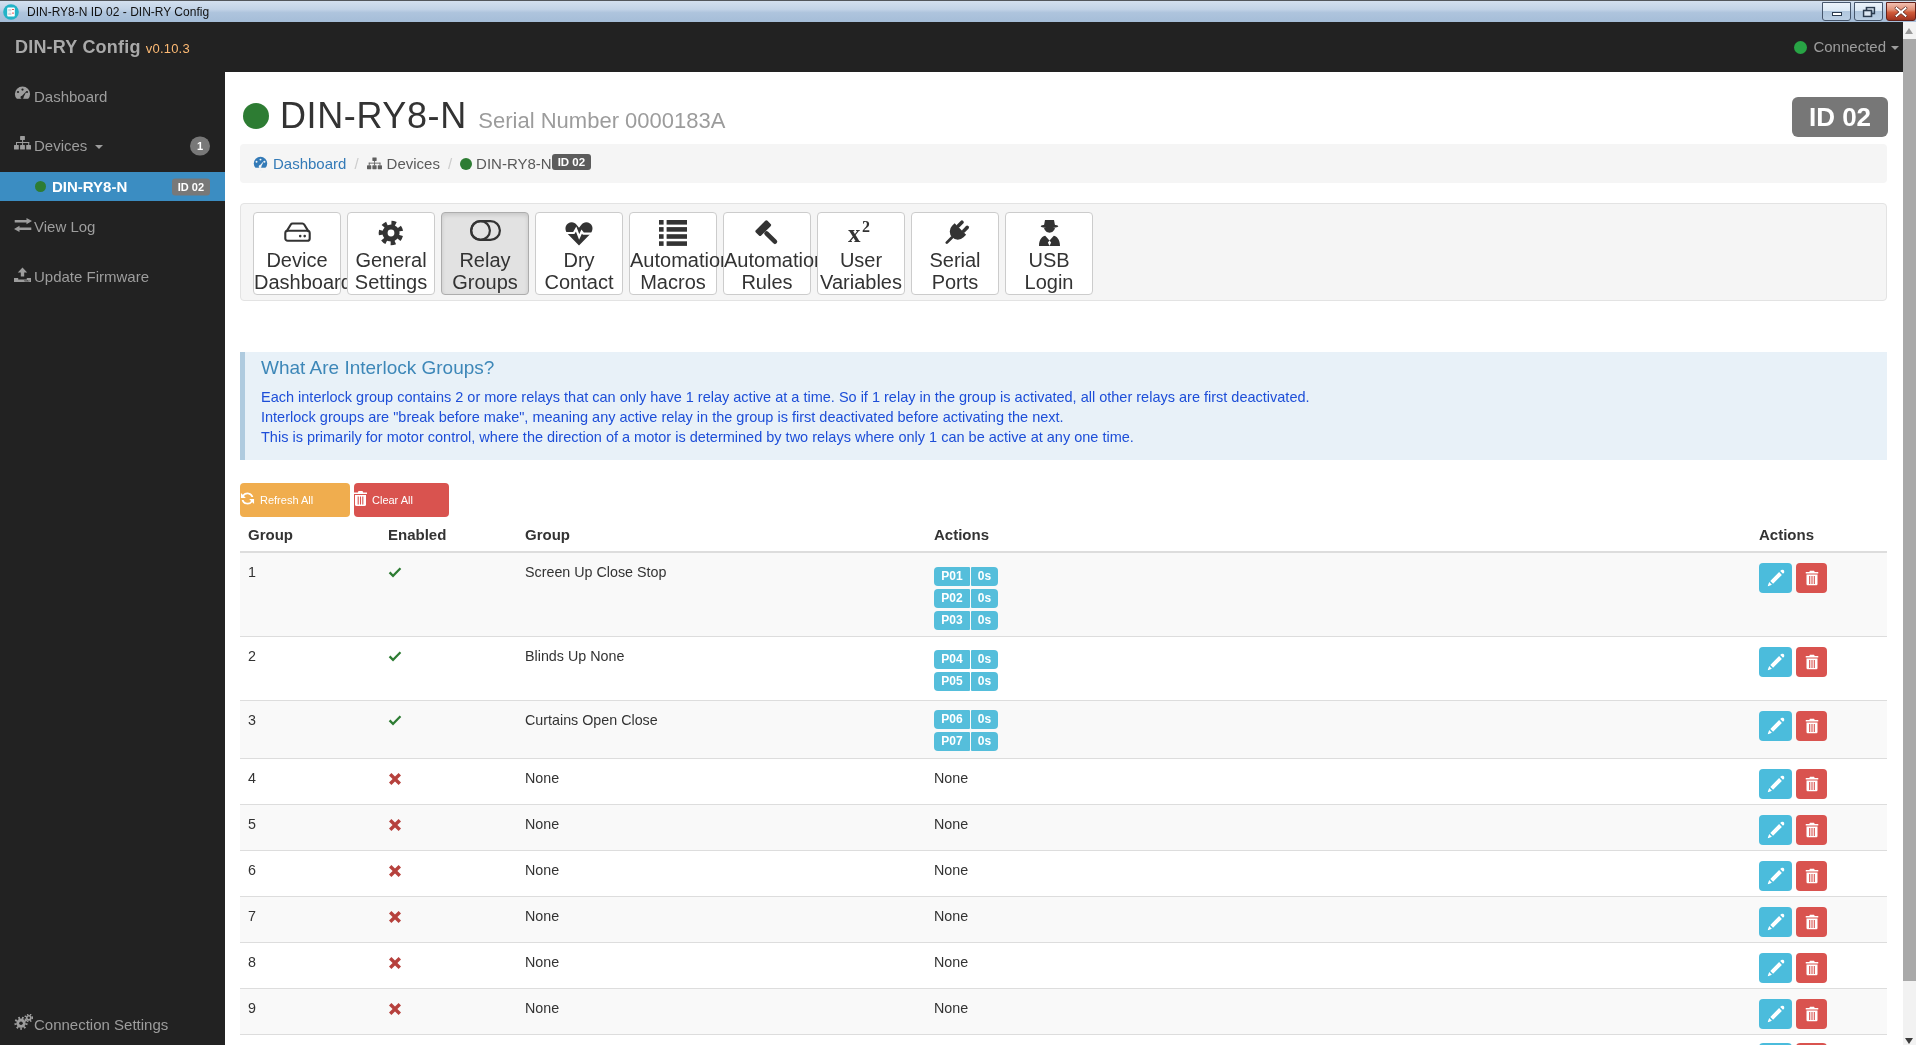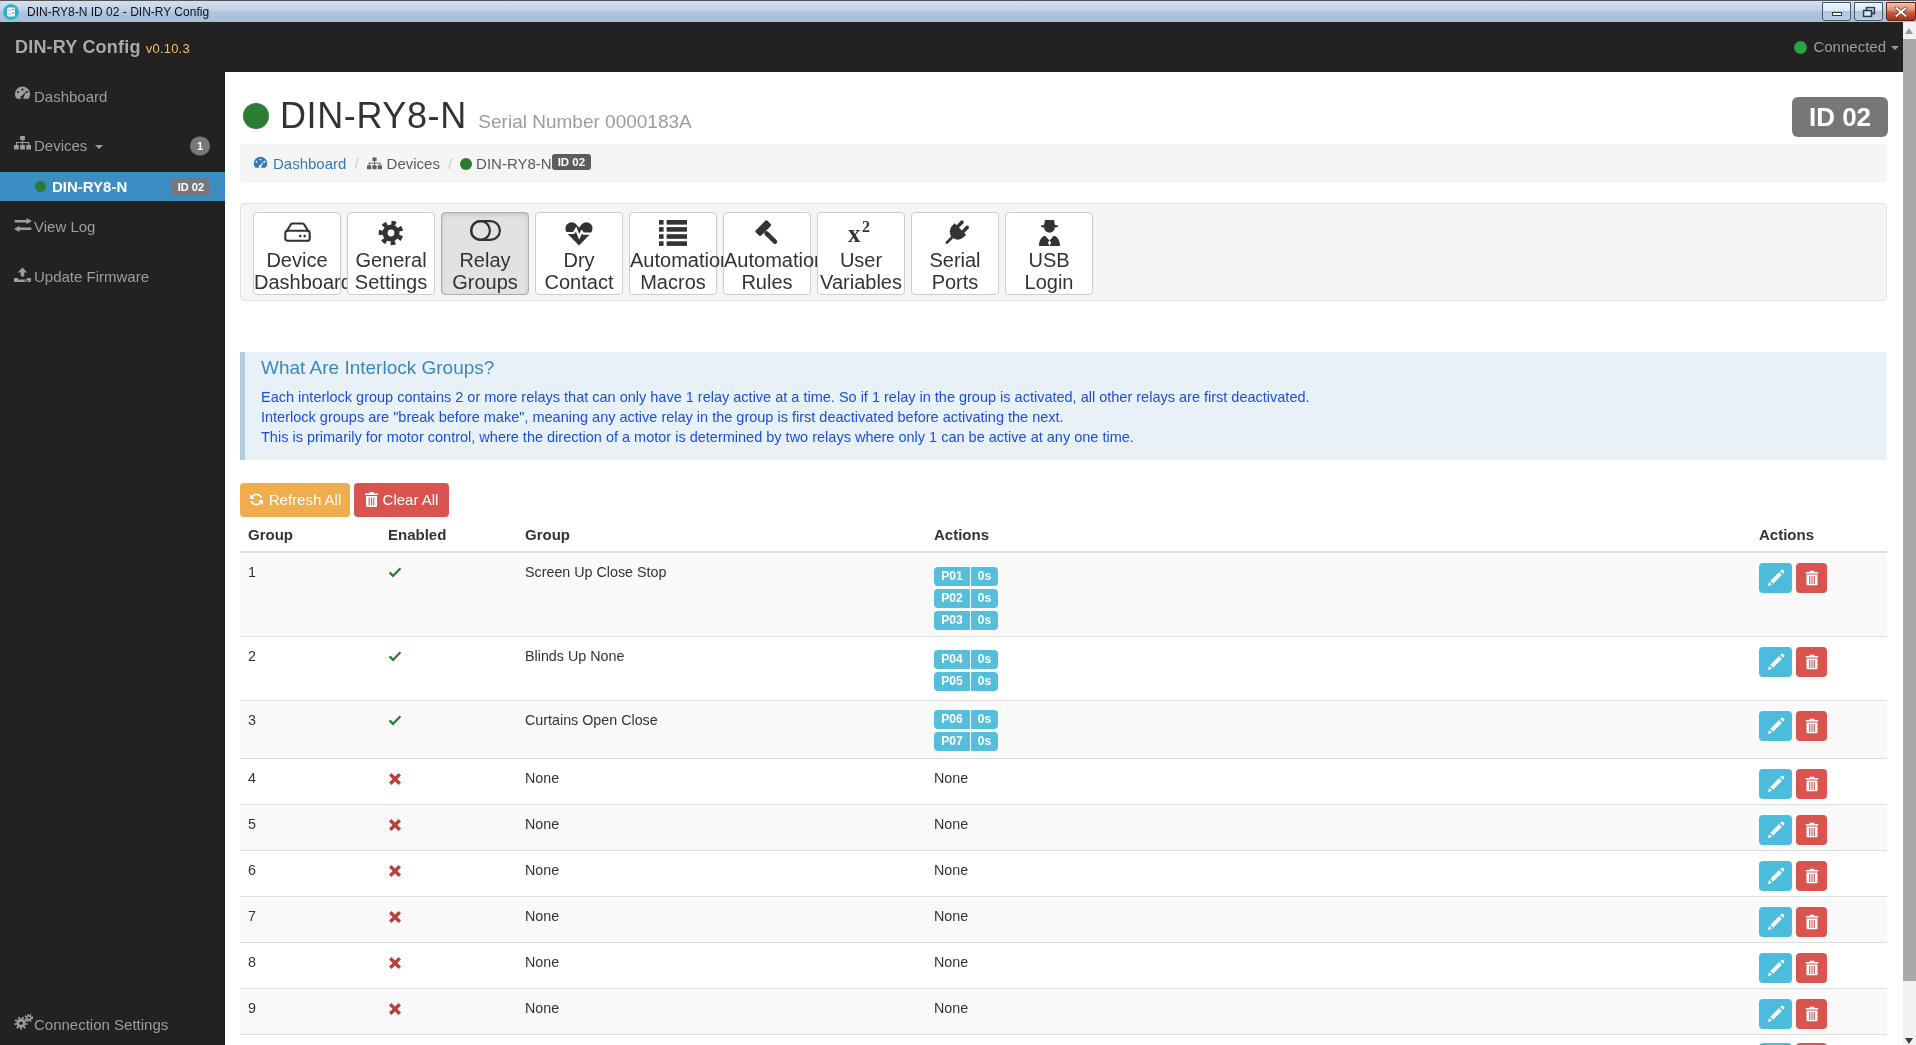--- a/index.html
+++ b/index.html
@@ -34,7 +34,7 @@
 #content{position:absolute;left:225px;top:72px;width:1678px;height:973px;background:#fff}
 #hdot{position:absolute;left:18px;top:31px;width:26px;height:26px;border-radius:50%;background:#2d7c33}
 #htitle{position:absolute;left:55px;top:26px;font-size:36px;line-height:36px;font-weight:normal;color:#333;white-space:nowrap;letter-spacing:0.6px}
-#htitle small{font-size:19px;color:#9c9c9c;font-weight:normal;letter-spacing:0;margin-left:1px}
+#htitle small{font-size:22px;color:#9c9c9c;font-weight:normal;letter-spacing:0;margin-left:1px}
 #hbadge{position:absolute;left:1567px;top:25px;width:96px;height:40px;background:#777;border-radius:6px;color:#fff;font-weight:bold;font-size:26px;text-align:center;line-height:40px}
 #crumb{position:absolute;left:15px;top:72px;width:1647px;height:39px;background:#f5f5f5;border-radius:4px;line-height:39px;font-size:15px;color:#333;padding-left:13px;white-space:nowrap}
 #crumb .lnk{color:#337ab7}

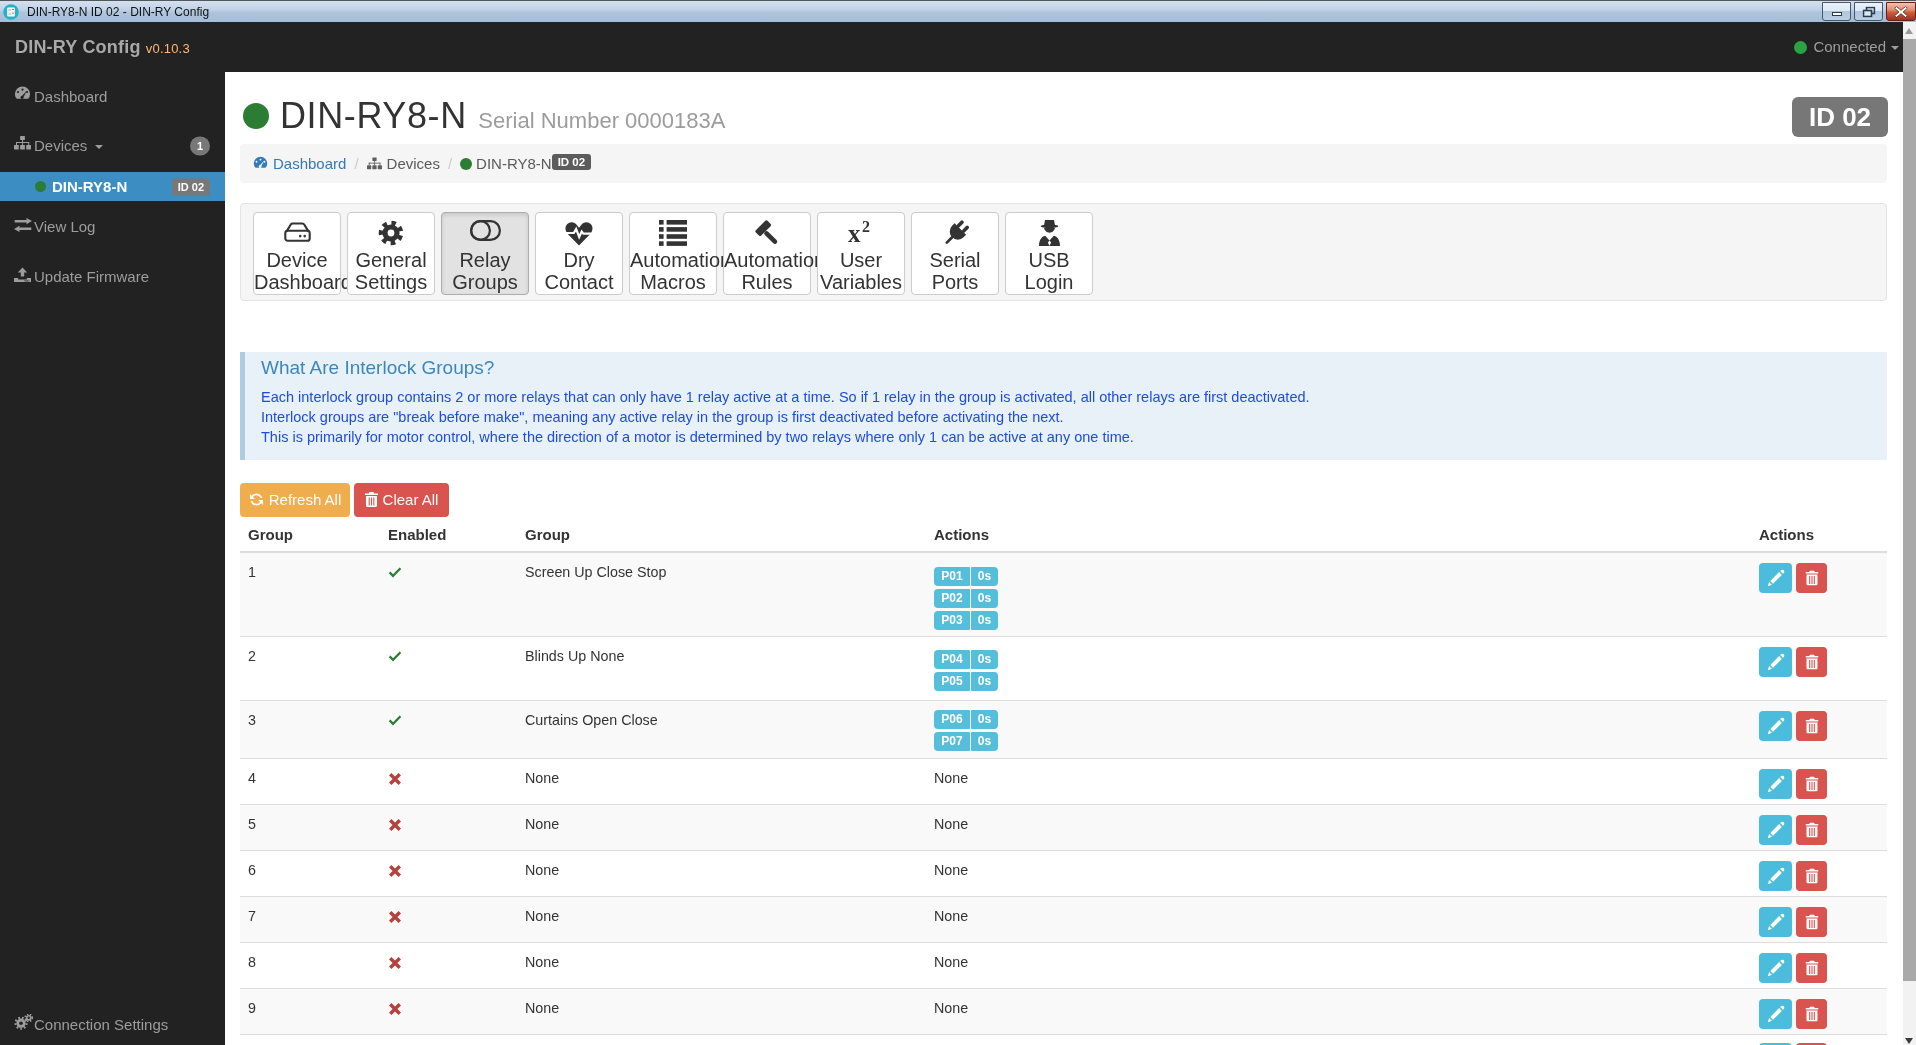--- a/index.html
+++ b/index.html
@@ -53,7 +53,7 @@
 #infobox h4{font-size:19px;font-weight:normal;color:#3d87b8;line-height:24px;margin-bottom:7px}
 #infobox p{font-size:14.5px;line-height:20px;color:#1d4ed8}
 
-.bigbtn{position:absolute;top:411px;height:34px;border-radius:4px;color:#fff;font-size:15px;text-align:center;line-height:34px}
+.bigbtn{position:absolute;top:411px;height:34px;border-radius:4px;color:#fff;font-size:11px;text-align:left;line-height:34px}
 .bigbtn svg{vertical-align:-2px;margin-right:5px}
 #btn-refresh{left:15px;width:110px;background:#f0ad4e}
 #btn-clear{left:129px;width:95px;background:#d9534f}

